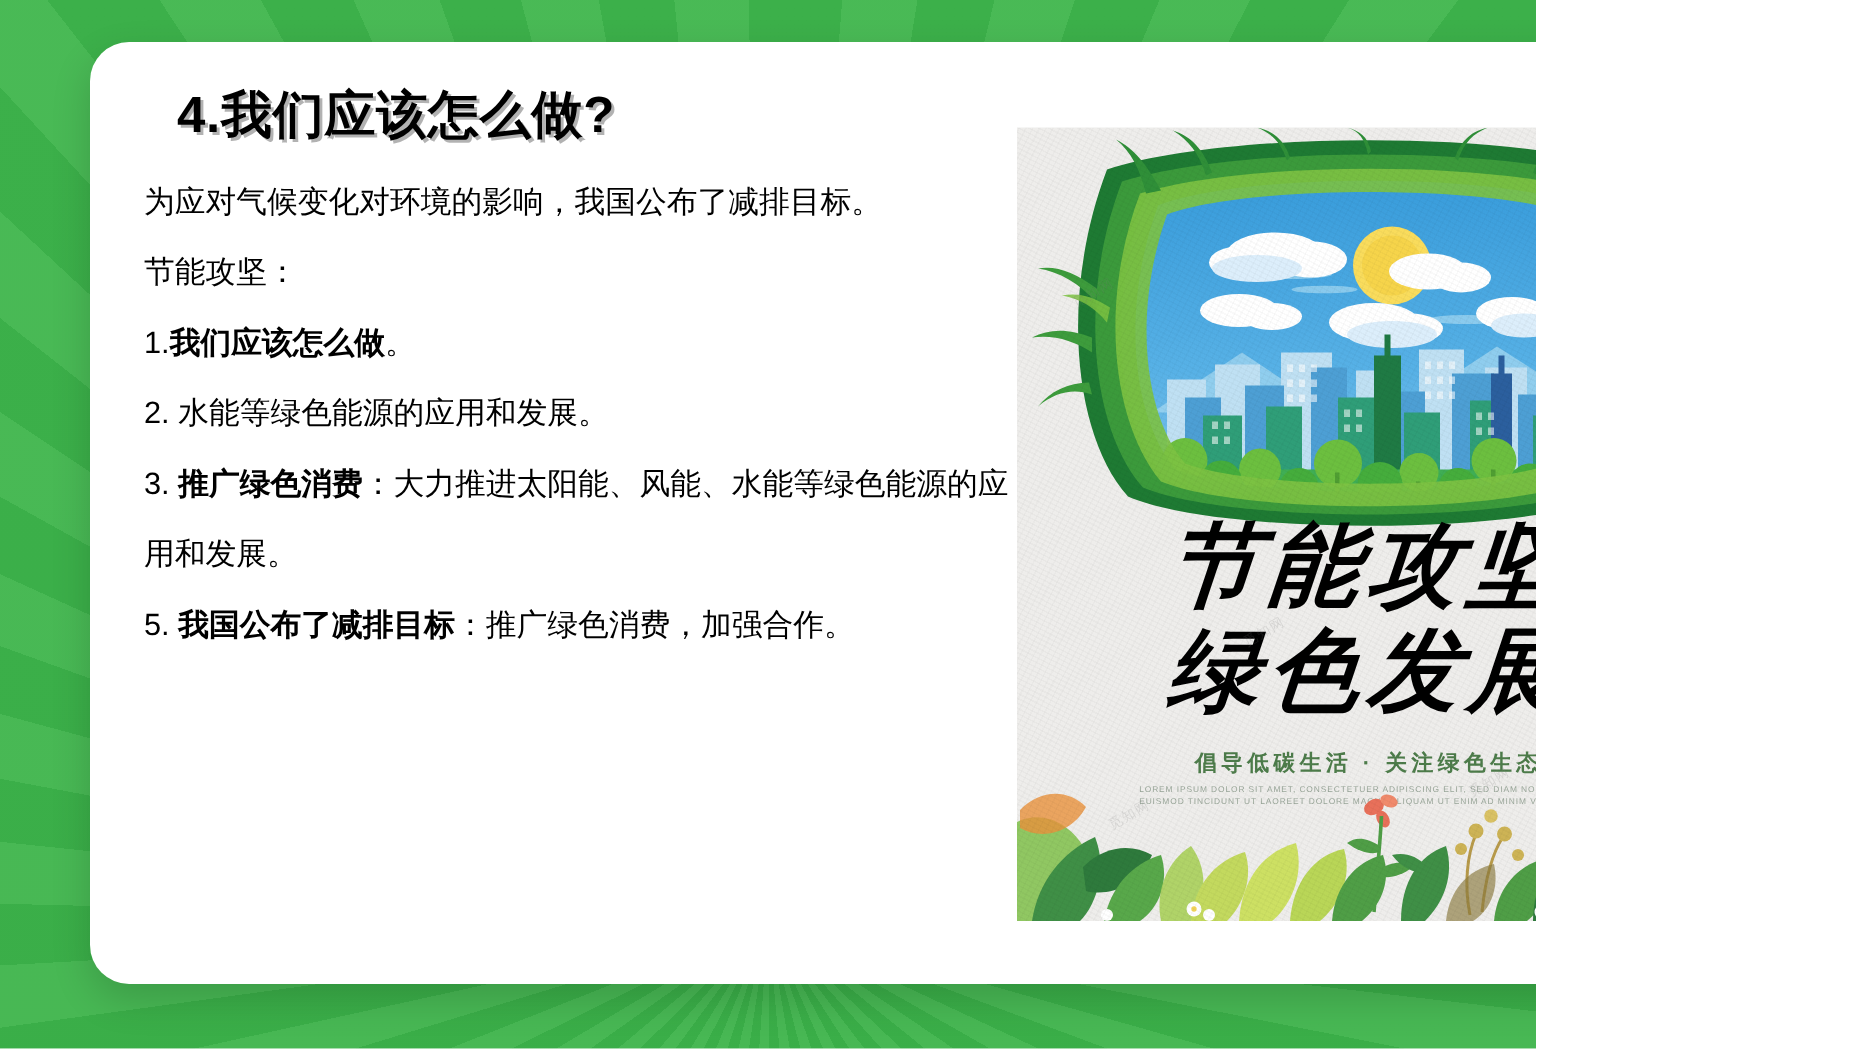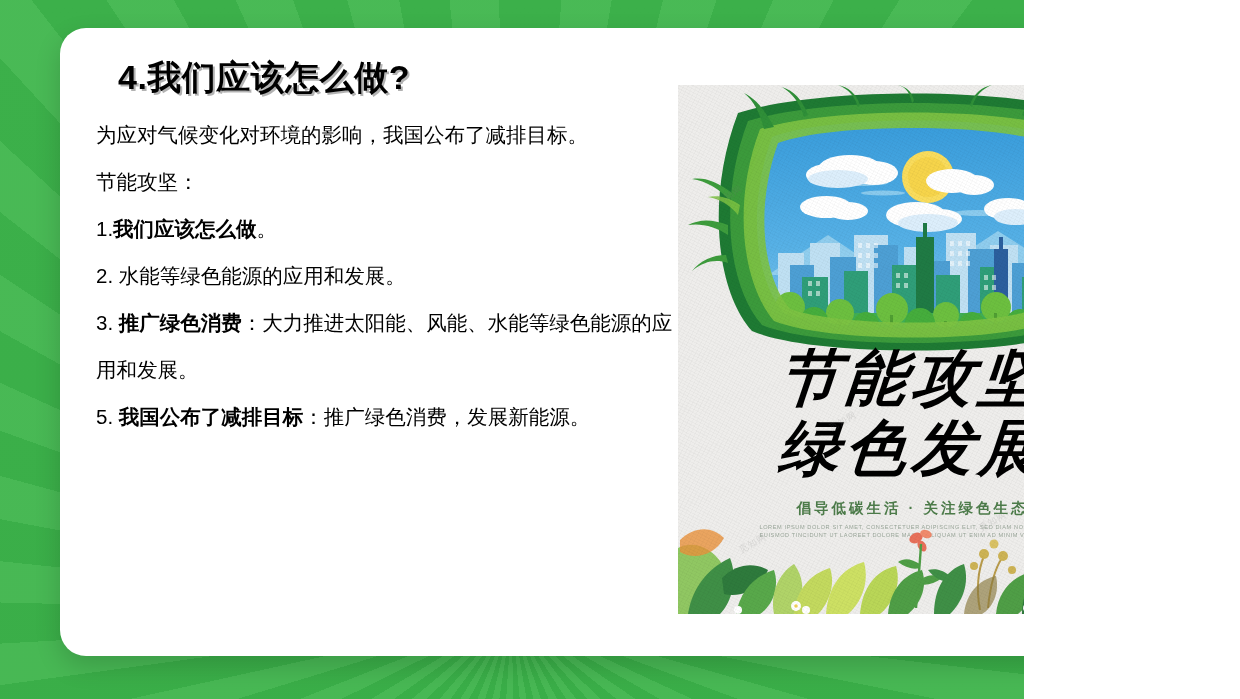--- a/index.html
+++ b/index.html
@@ -212,7 +212,7 @@
         <p><span>3.</span><span class="b"> 推广绿色消费</span><span>：大力推进太阳能、风能、水能等绿色能源的应用和发展。</span></p>
 
 
-        <p><span>5.</span><span class="b"> 我国公布了减排目标</span><span>：推广绿色消费，发展新能源。</span></p>
+        <p><span>5.</span><span class="b"> 我国公布了减排目标</span><span>：推广绿色消费，加强合作。</span></p>
 
 
       </div>

